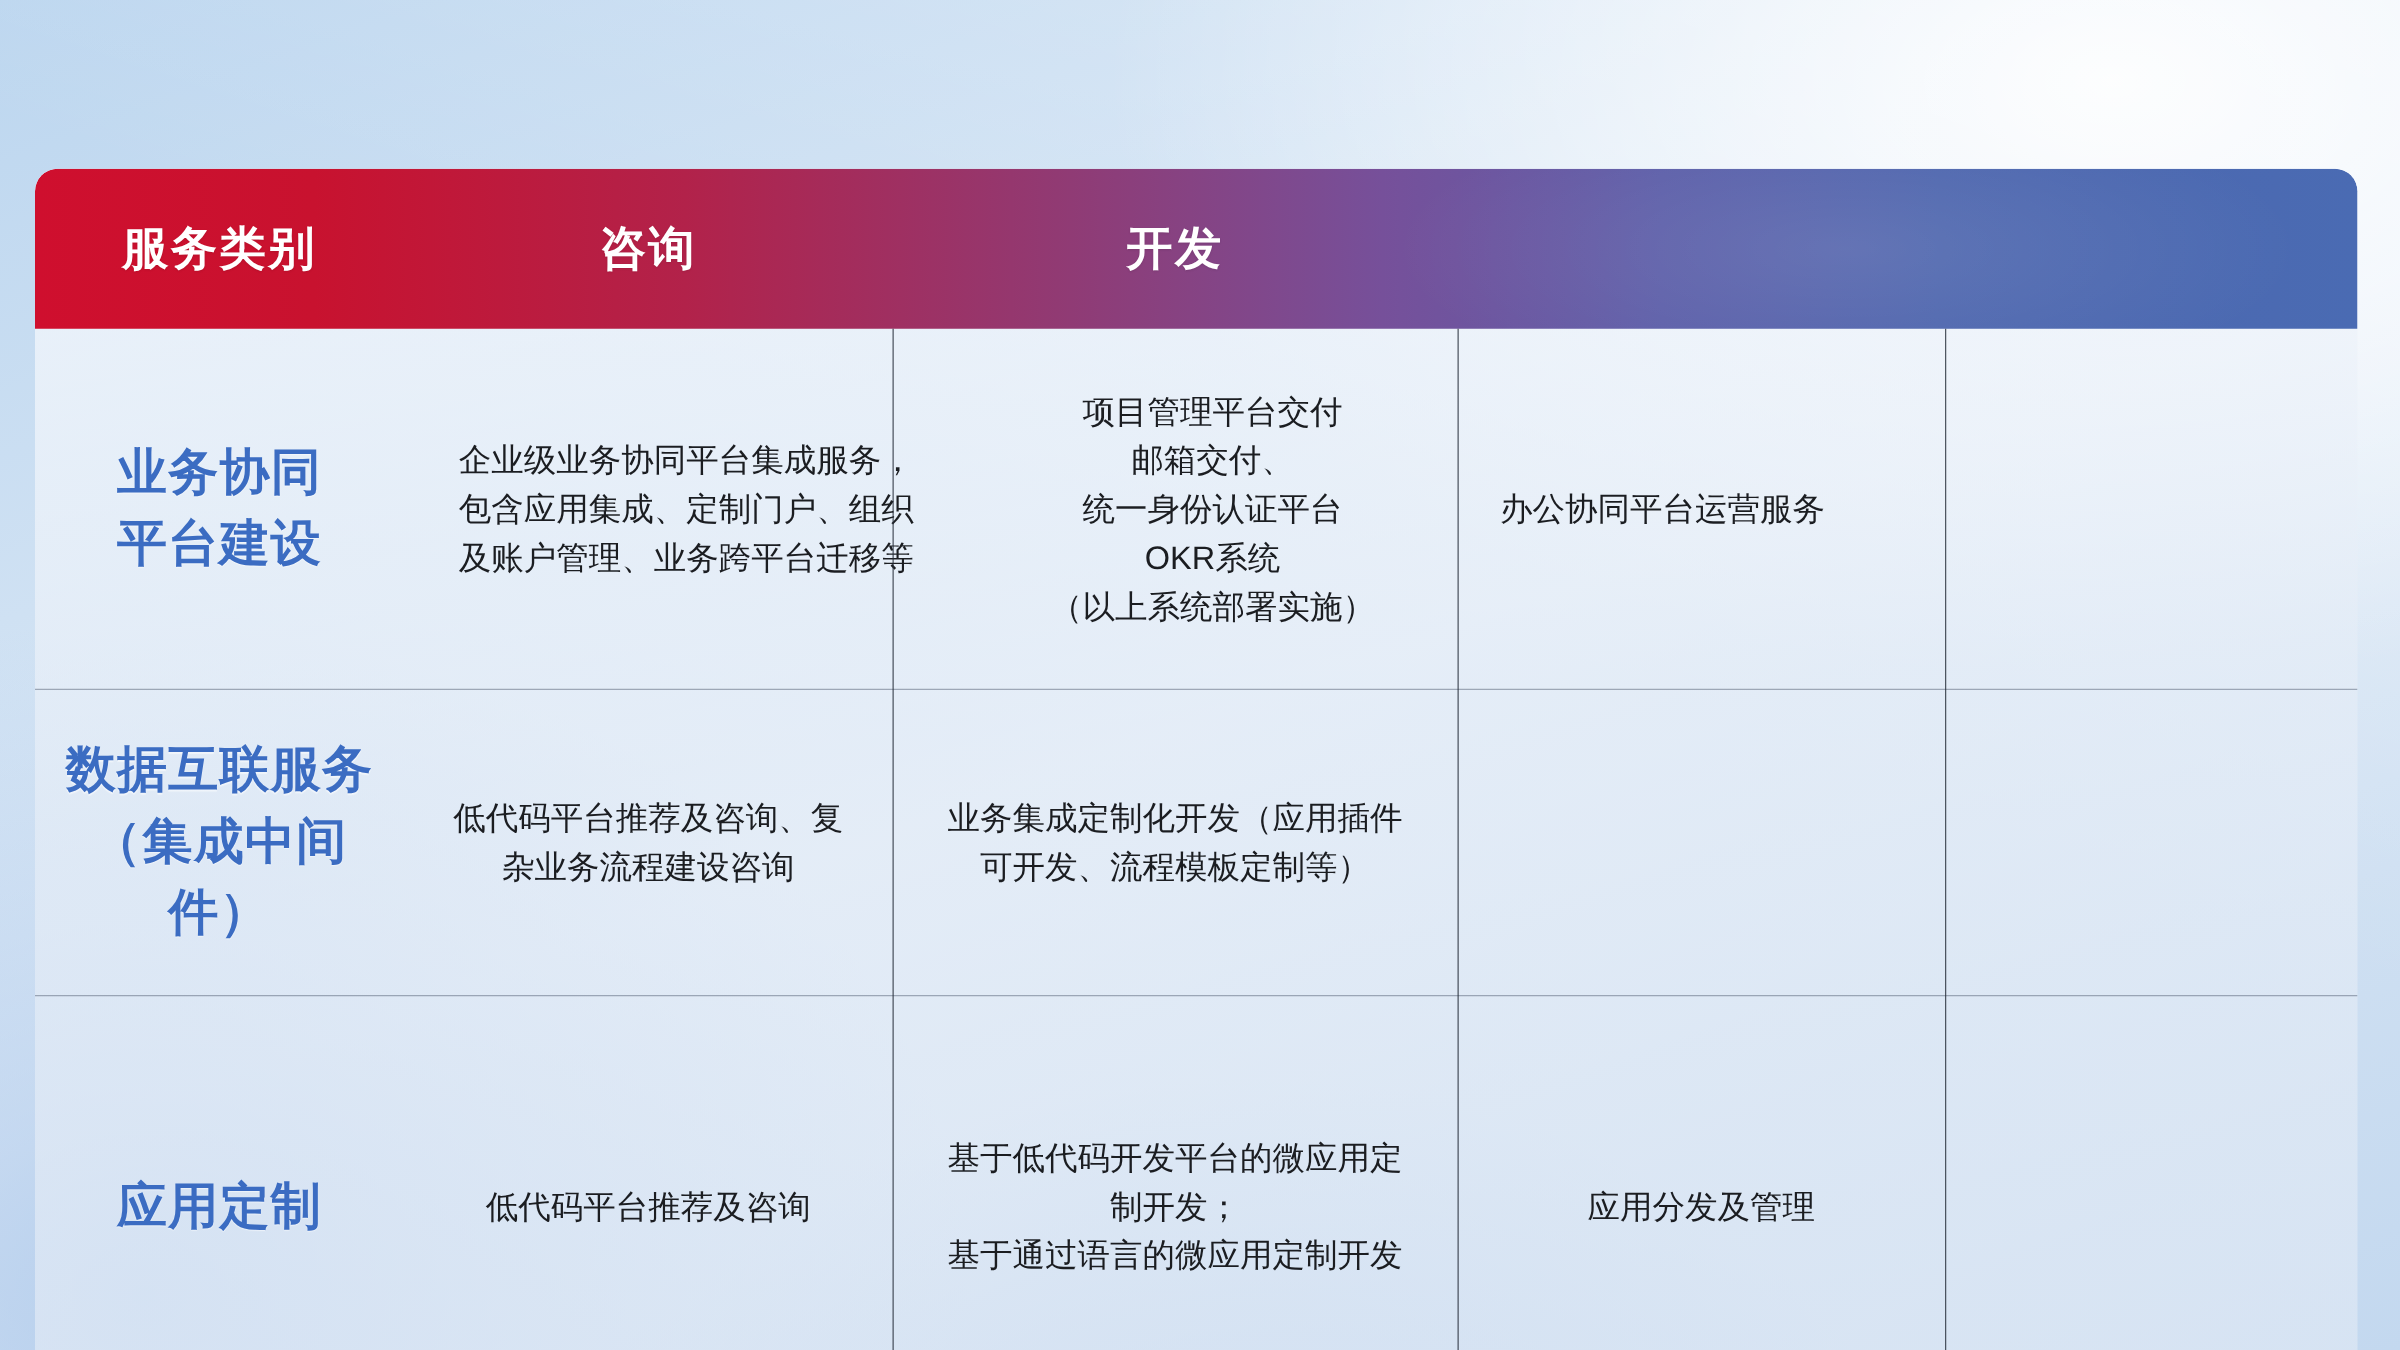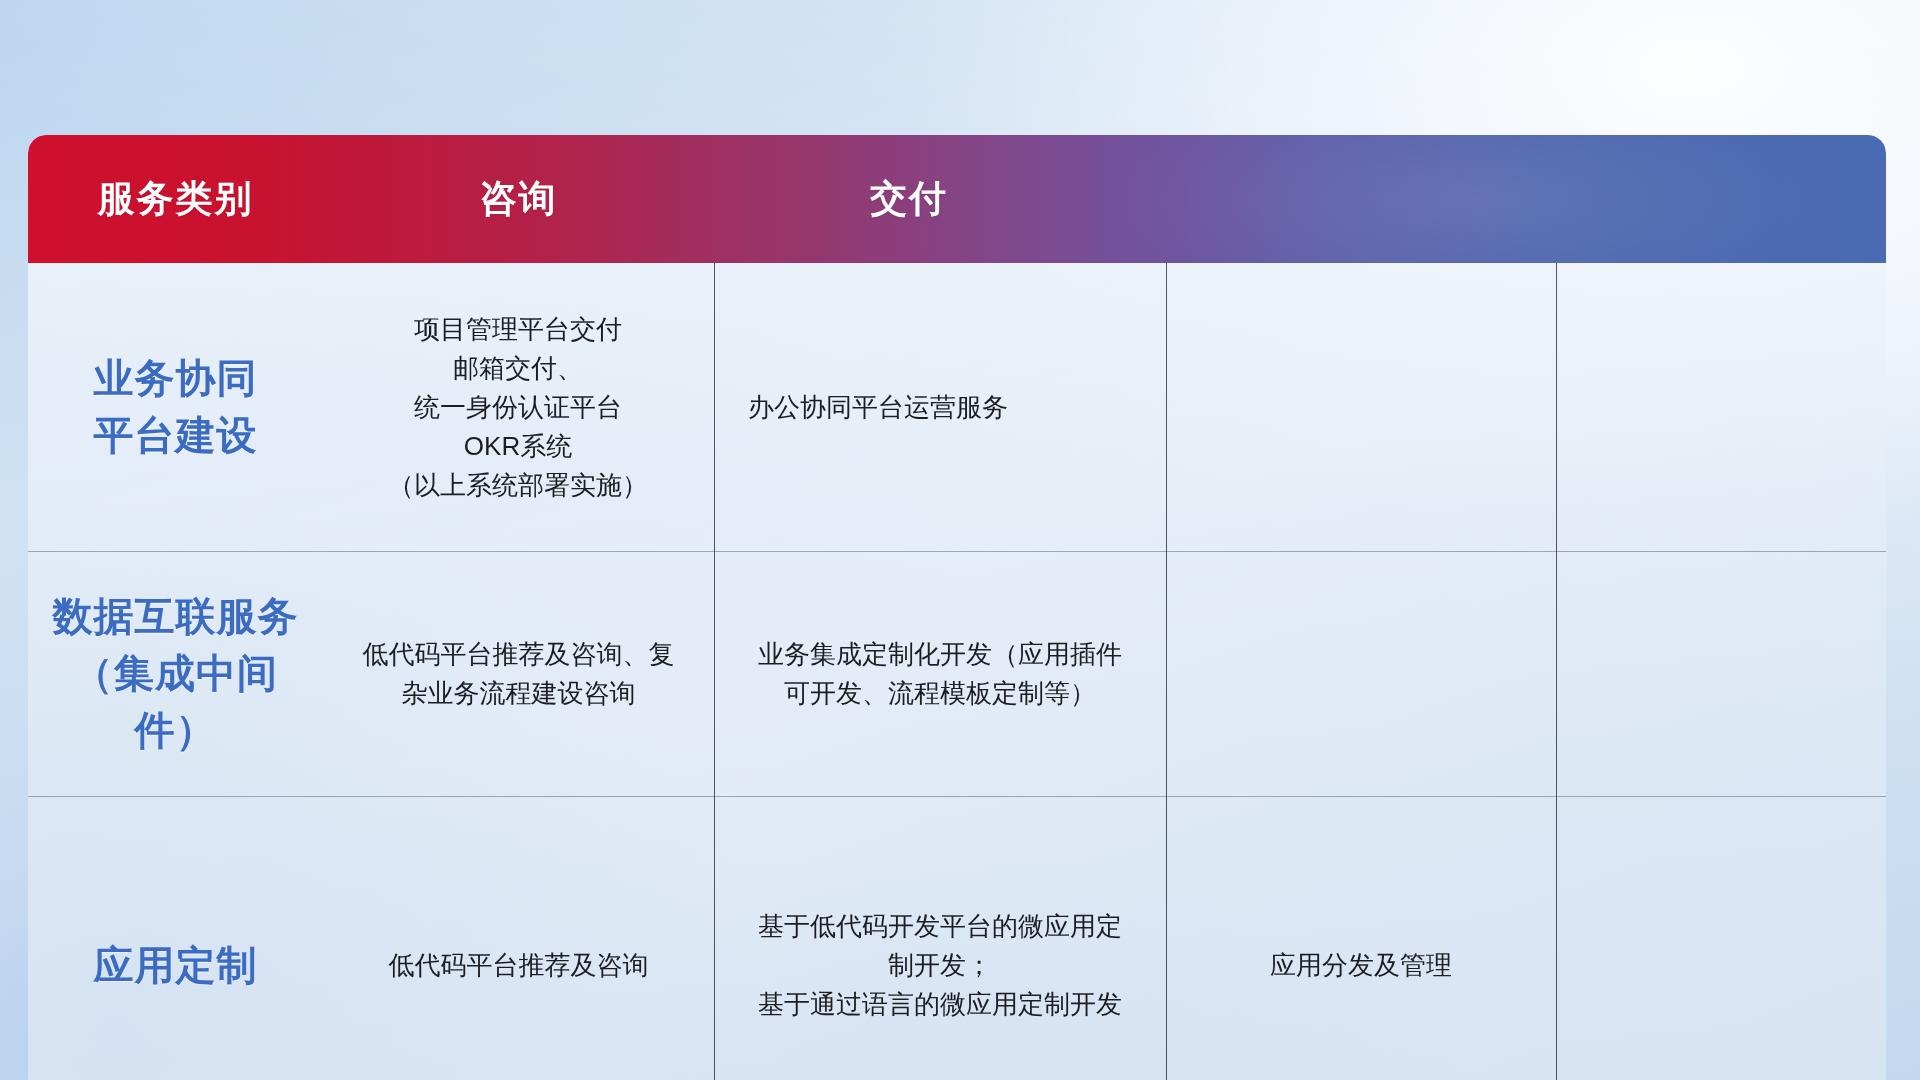--- a/index.html
+++ b/index.html
@@ -138,6 +138,7 @@
     <div class="thead">
       <div class="th c1">服务类别</div>
       <div class="th c2">咨询</div>
+      <div class="th c3">开发</div>
       <div class="th c4">交付</div>
     </div>
 

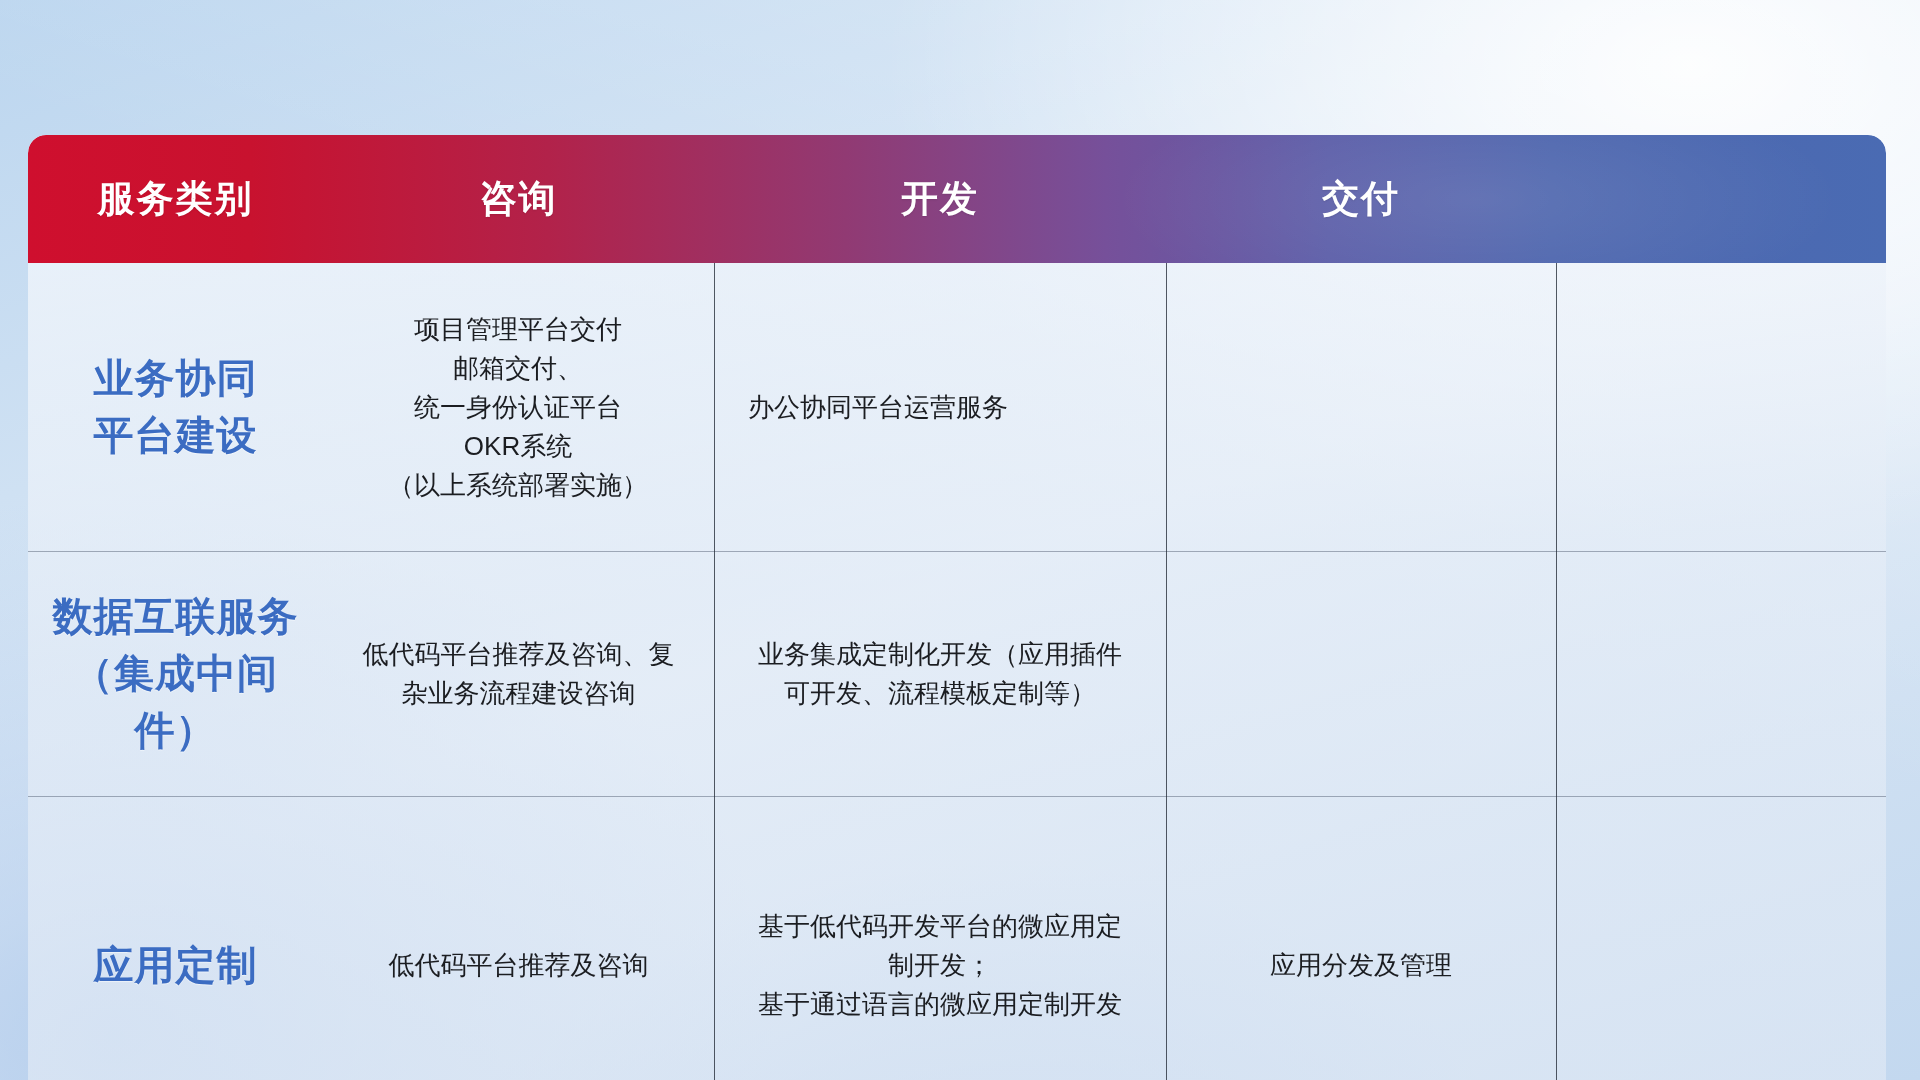--- a/index.html
+++ b/index.html
@@ -139,7 +139,6 @@
       <div class="th c1">服务类别</div>
       <div class="th c2">咨询</div>
       <div class="th c3">开发</div>
-      <div class="th c4">交付</div>
     </div>
 
     <div class="tbody">

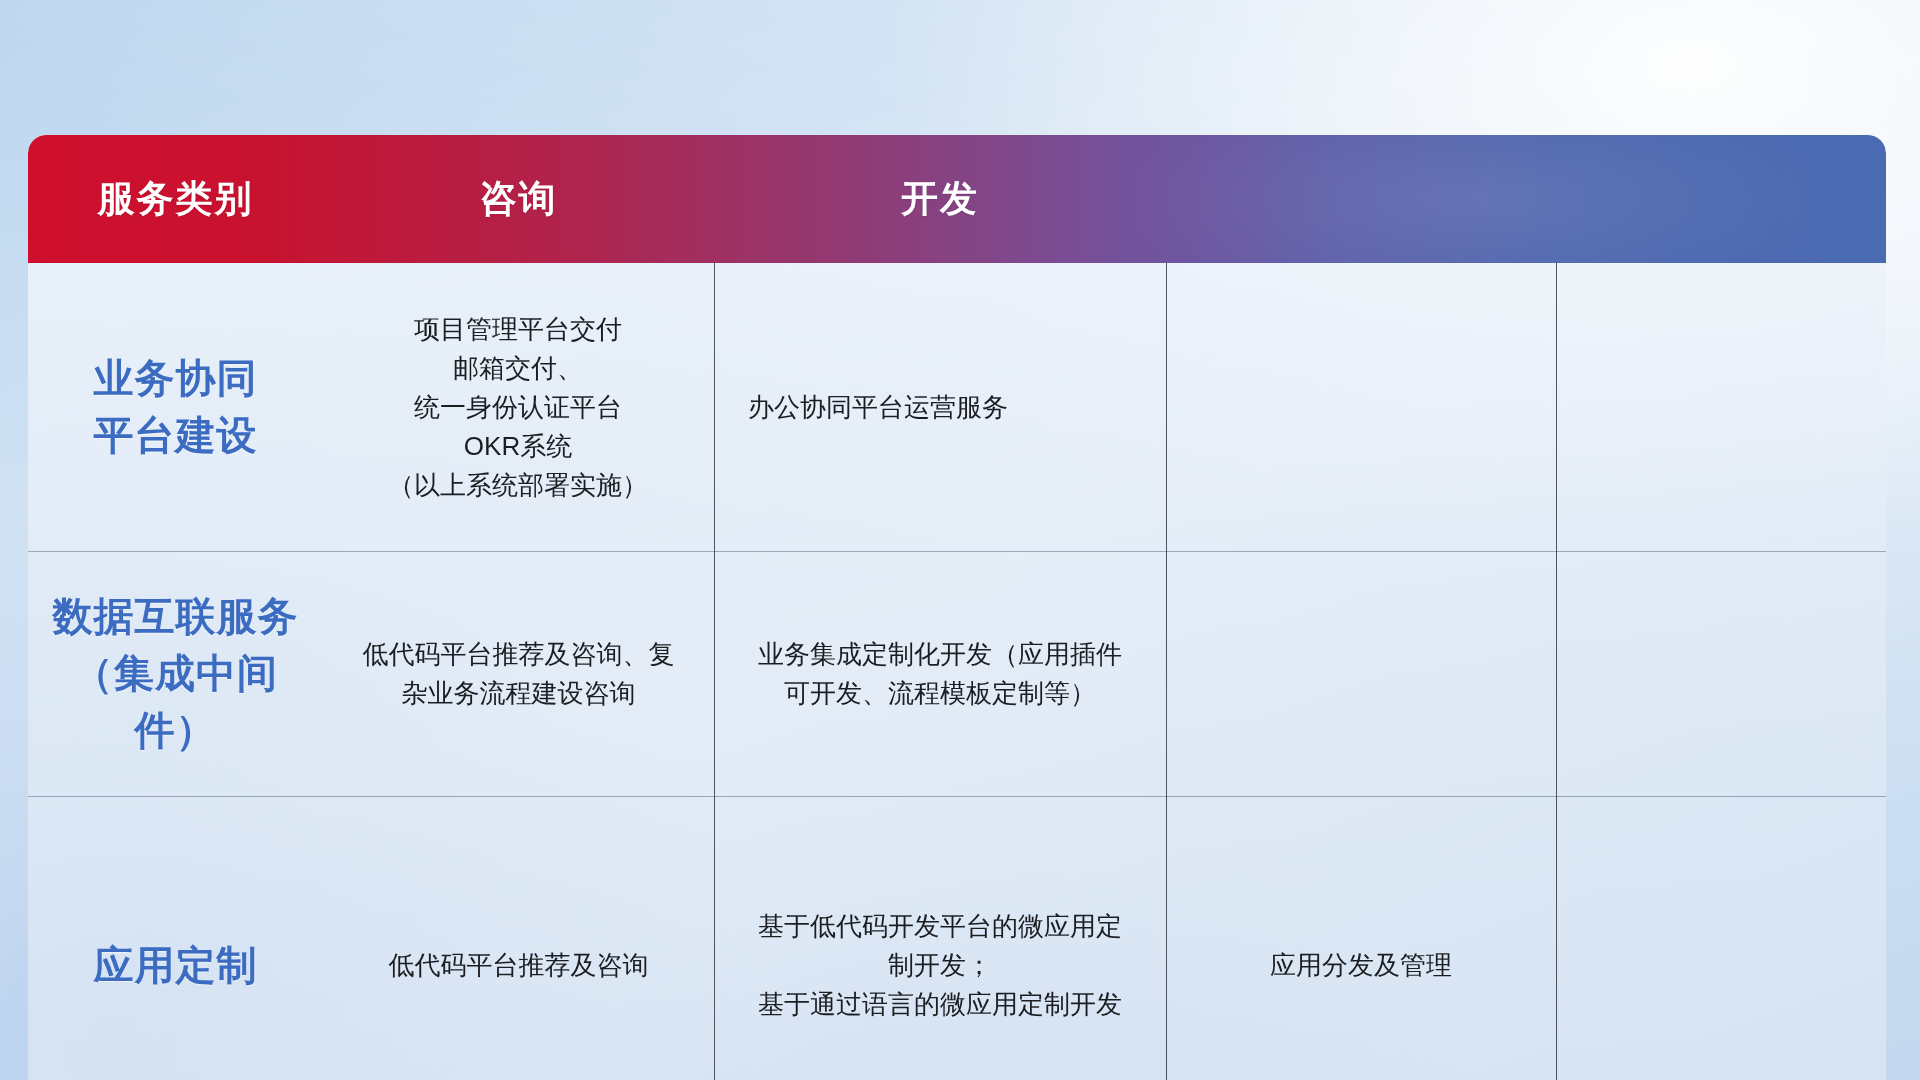--- a/index.html
+++ b/index.html
@@ -146,6 +146,9 @@
       <div class="row r1">
         <div class="cell cat c1">业务协同
 平台建设</div>
+        <div class="cell c3">企业级业务协同平台集成服务，
+包含应用集成、定制门户、组织
+及账户管理、业务跨平台迁移等</div>
         <div class="cell c4">项目管理平台交付
 邮箱交付、
 统一身份认证平台

